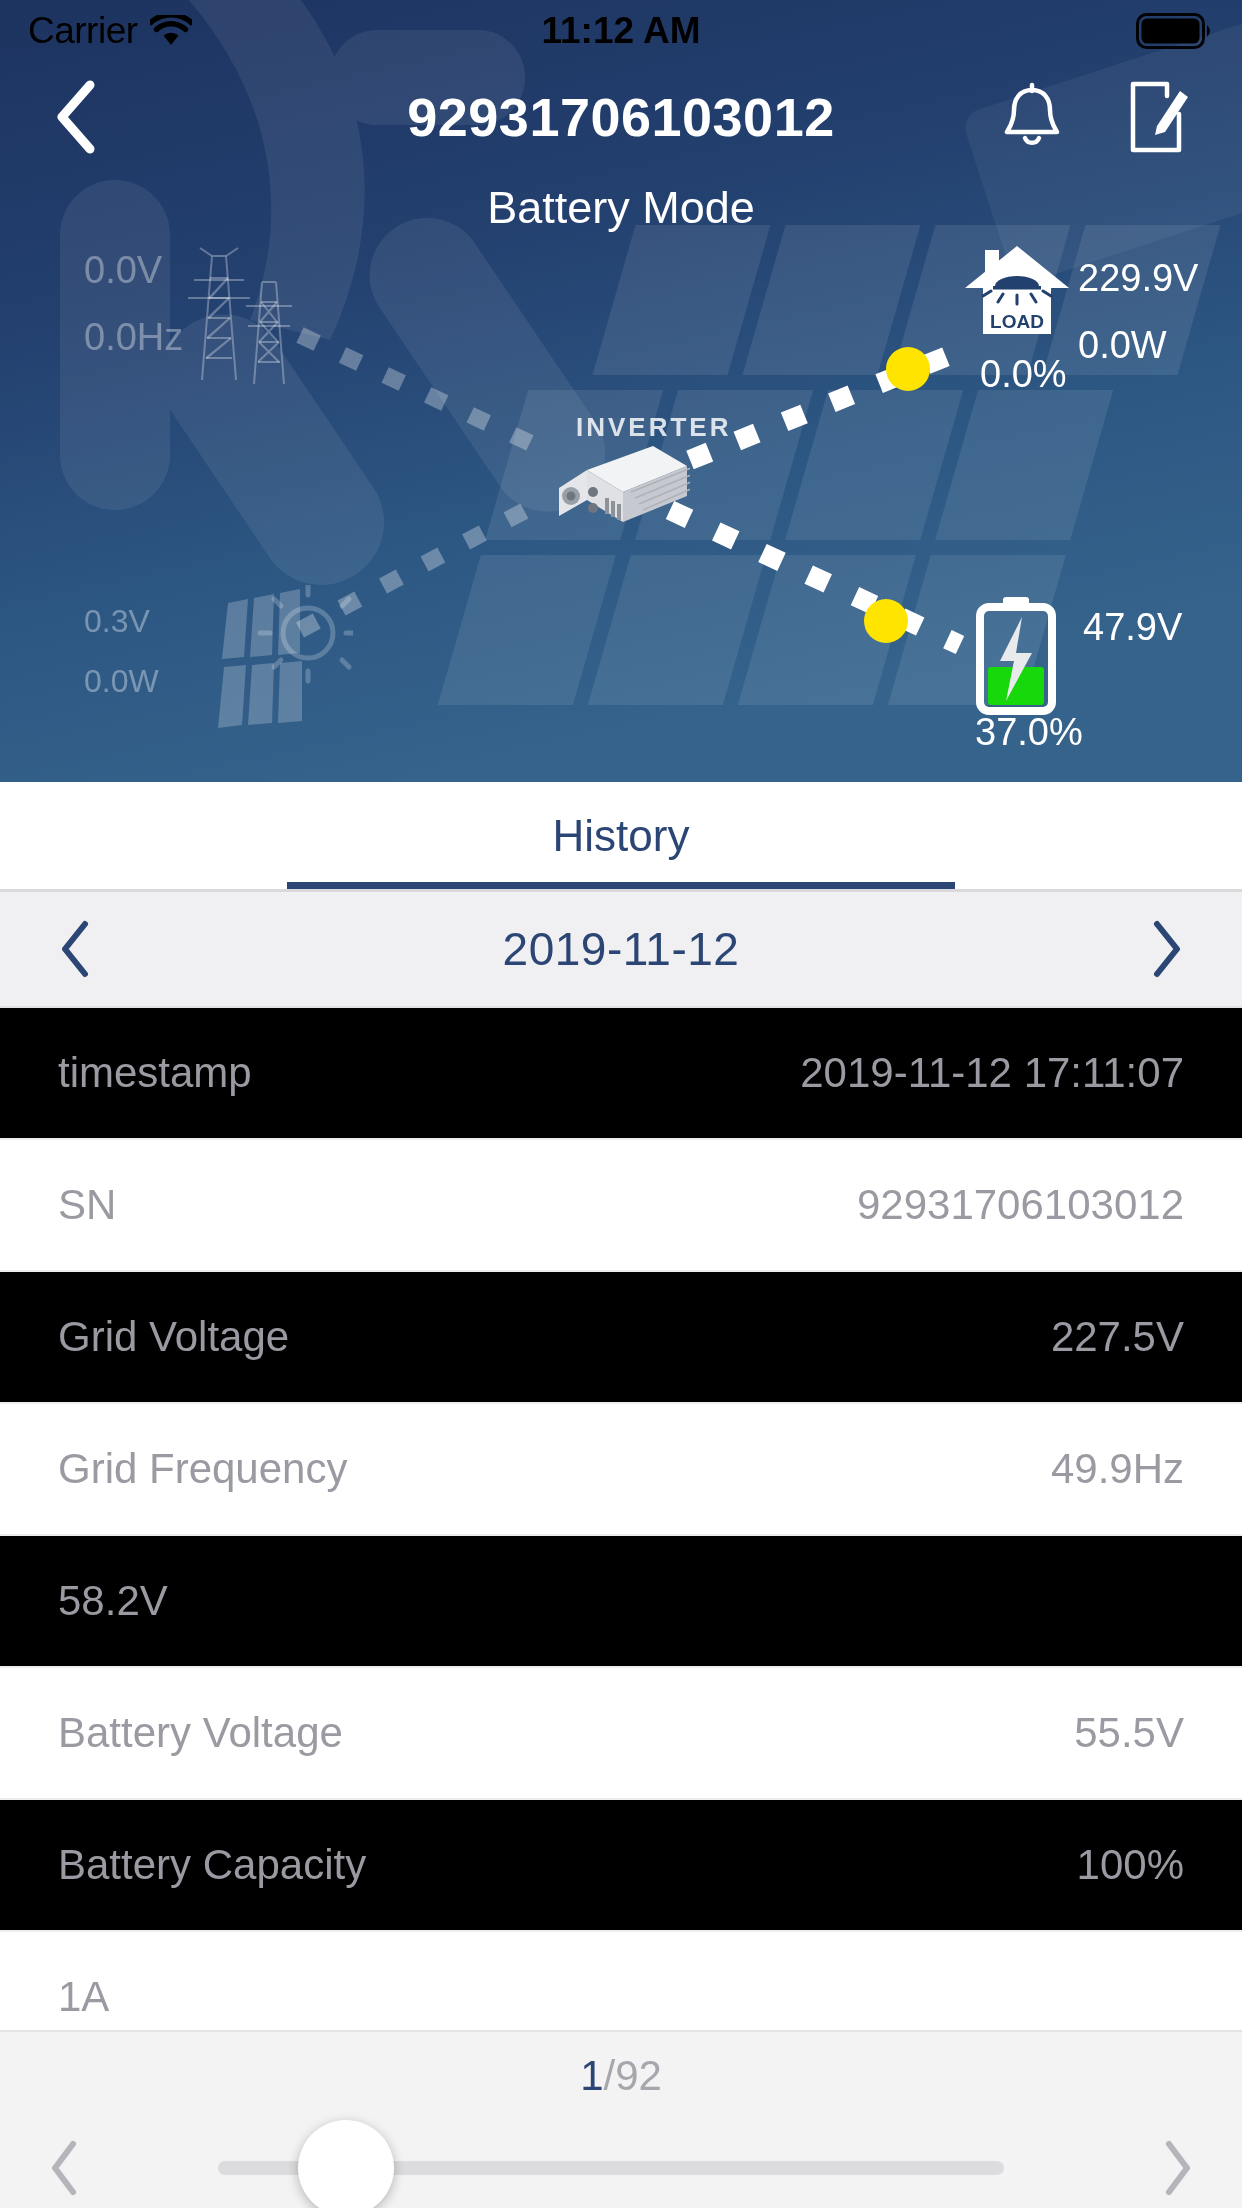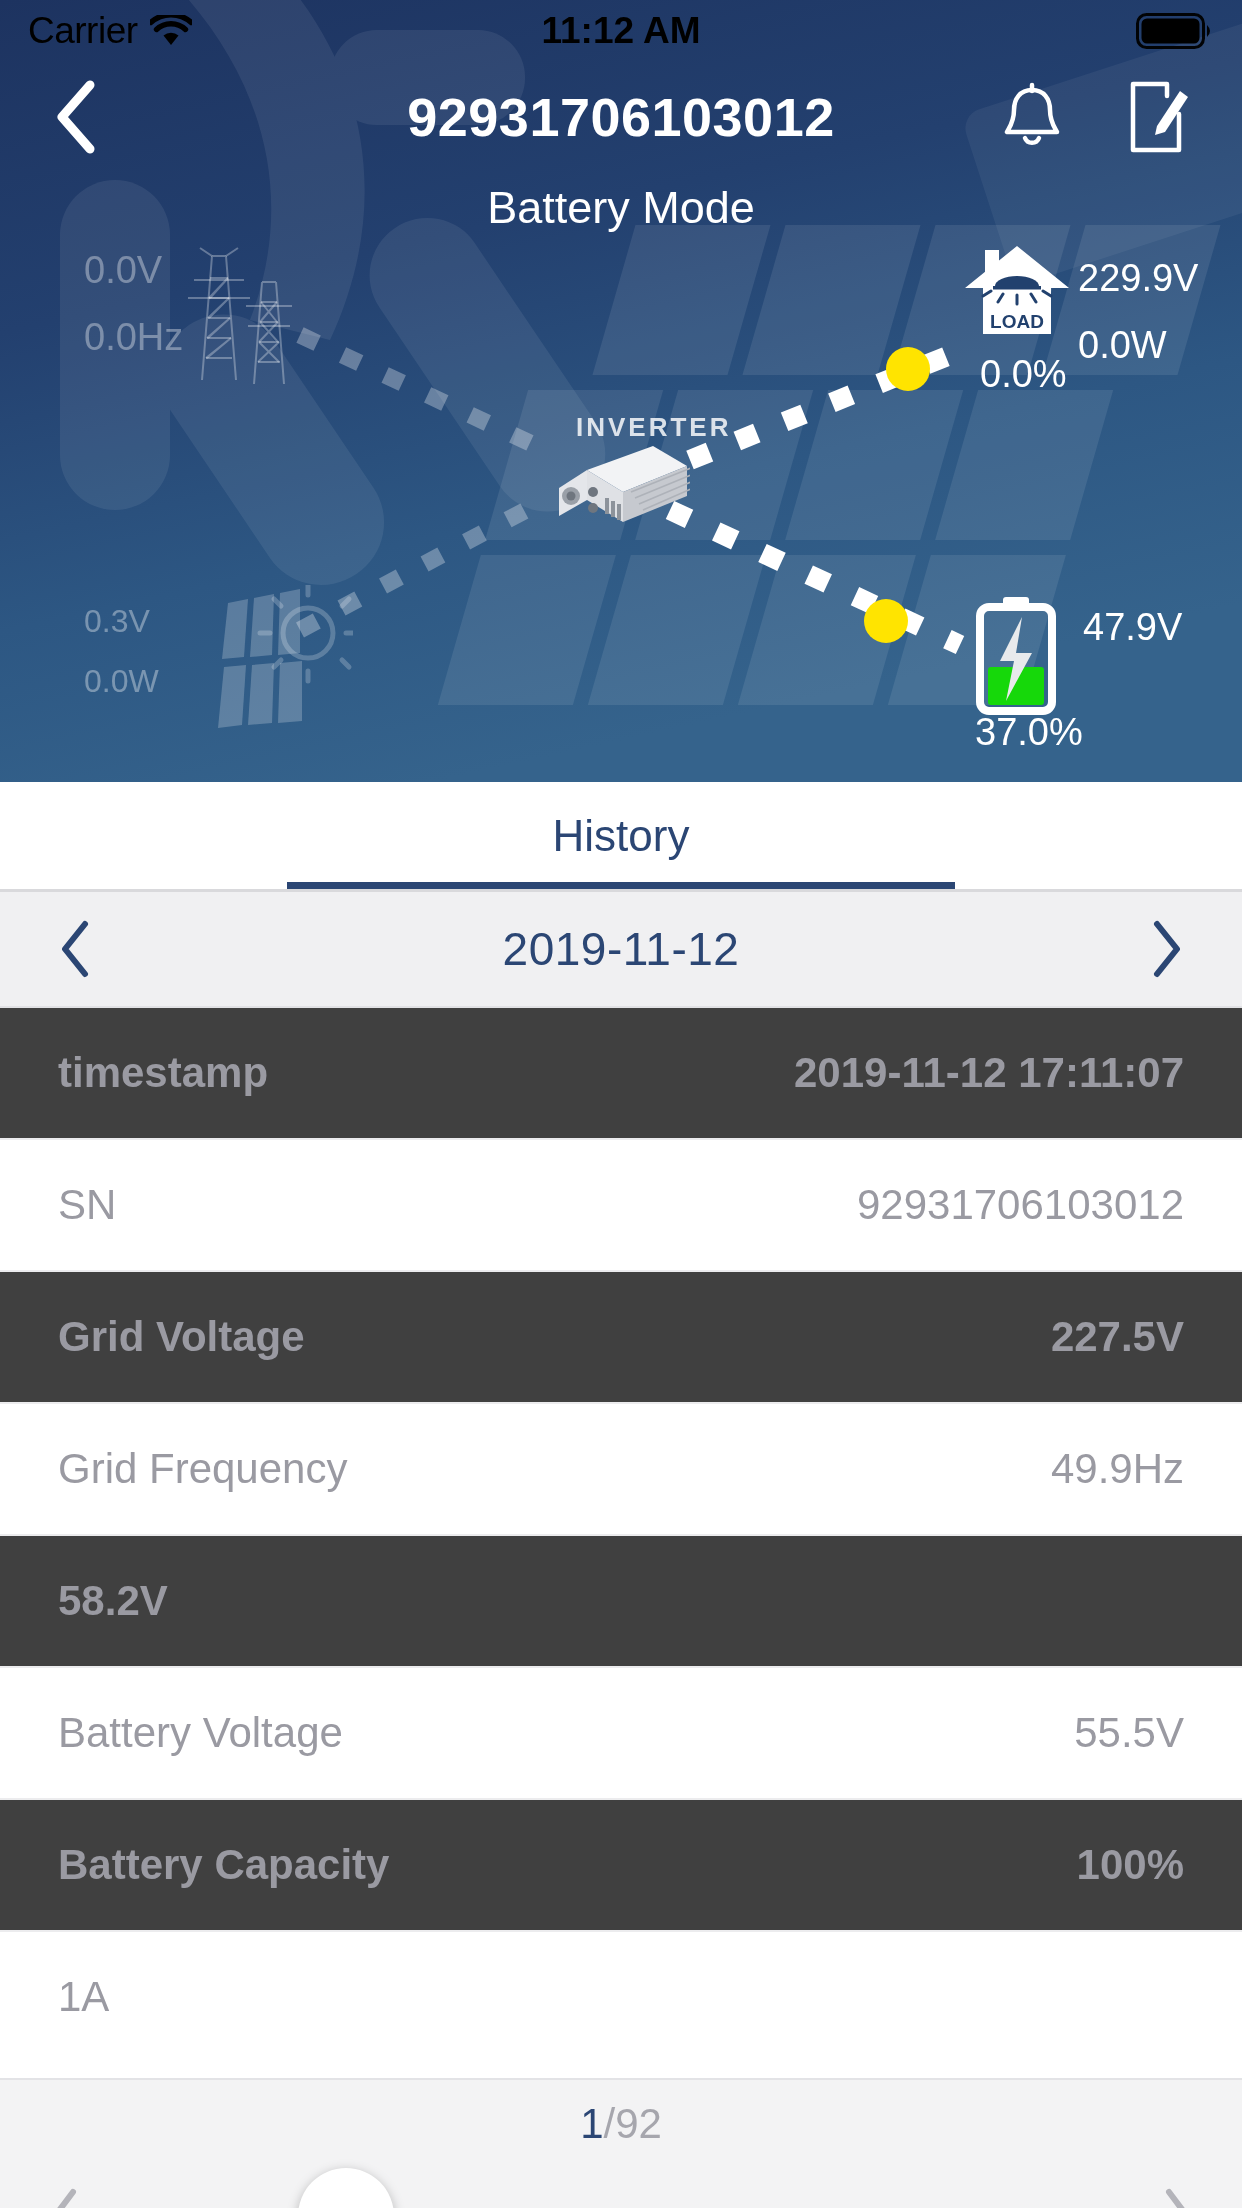--- a/index.html
+++ b/index.html
@@ -94,7 +94,7 @@
   .table { position:absolute; top: 1008px; left: 0; width: 1242px; height: 1040px; background:#fff; overflow:hidden; }
   .row { height: 132px; display:flex; align-items:center; padding: 0 58px;
          border-bottom: 2px solid #ececee; }
-  .row.alt { background:#404040;font-weight:bold; }
+  .row.alt { background:#000000; }
   .row-label { font-size: 42px; color:#9a9aa2; flex:1; }
   .row-value { font-size: 42px; color:#9a9aa2; text-align:right; }
 

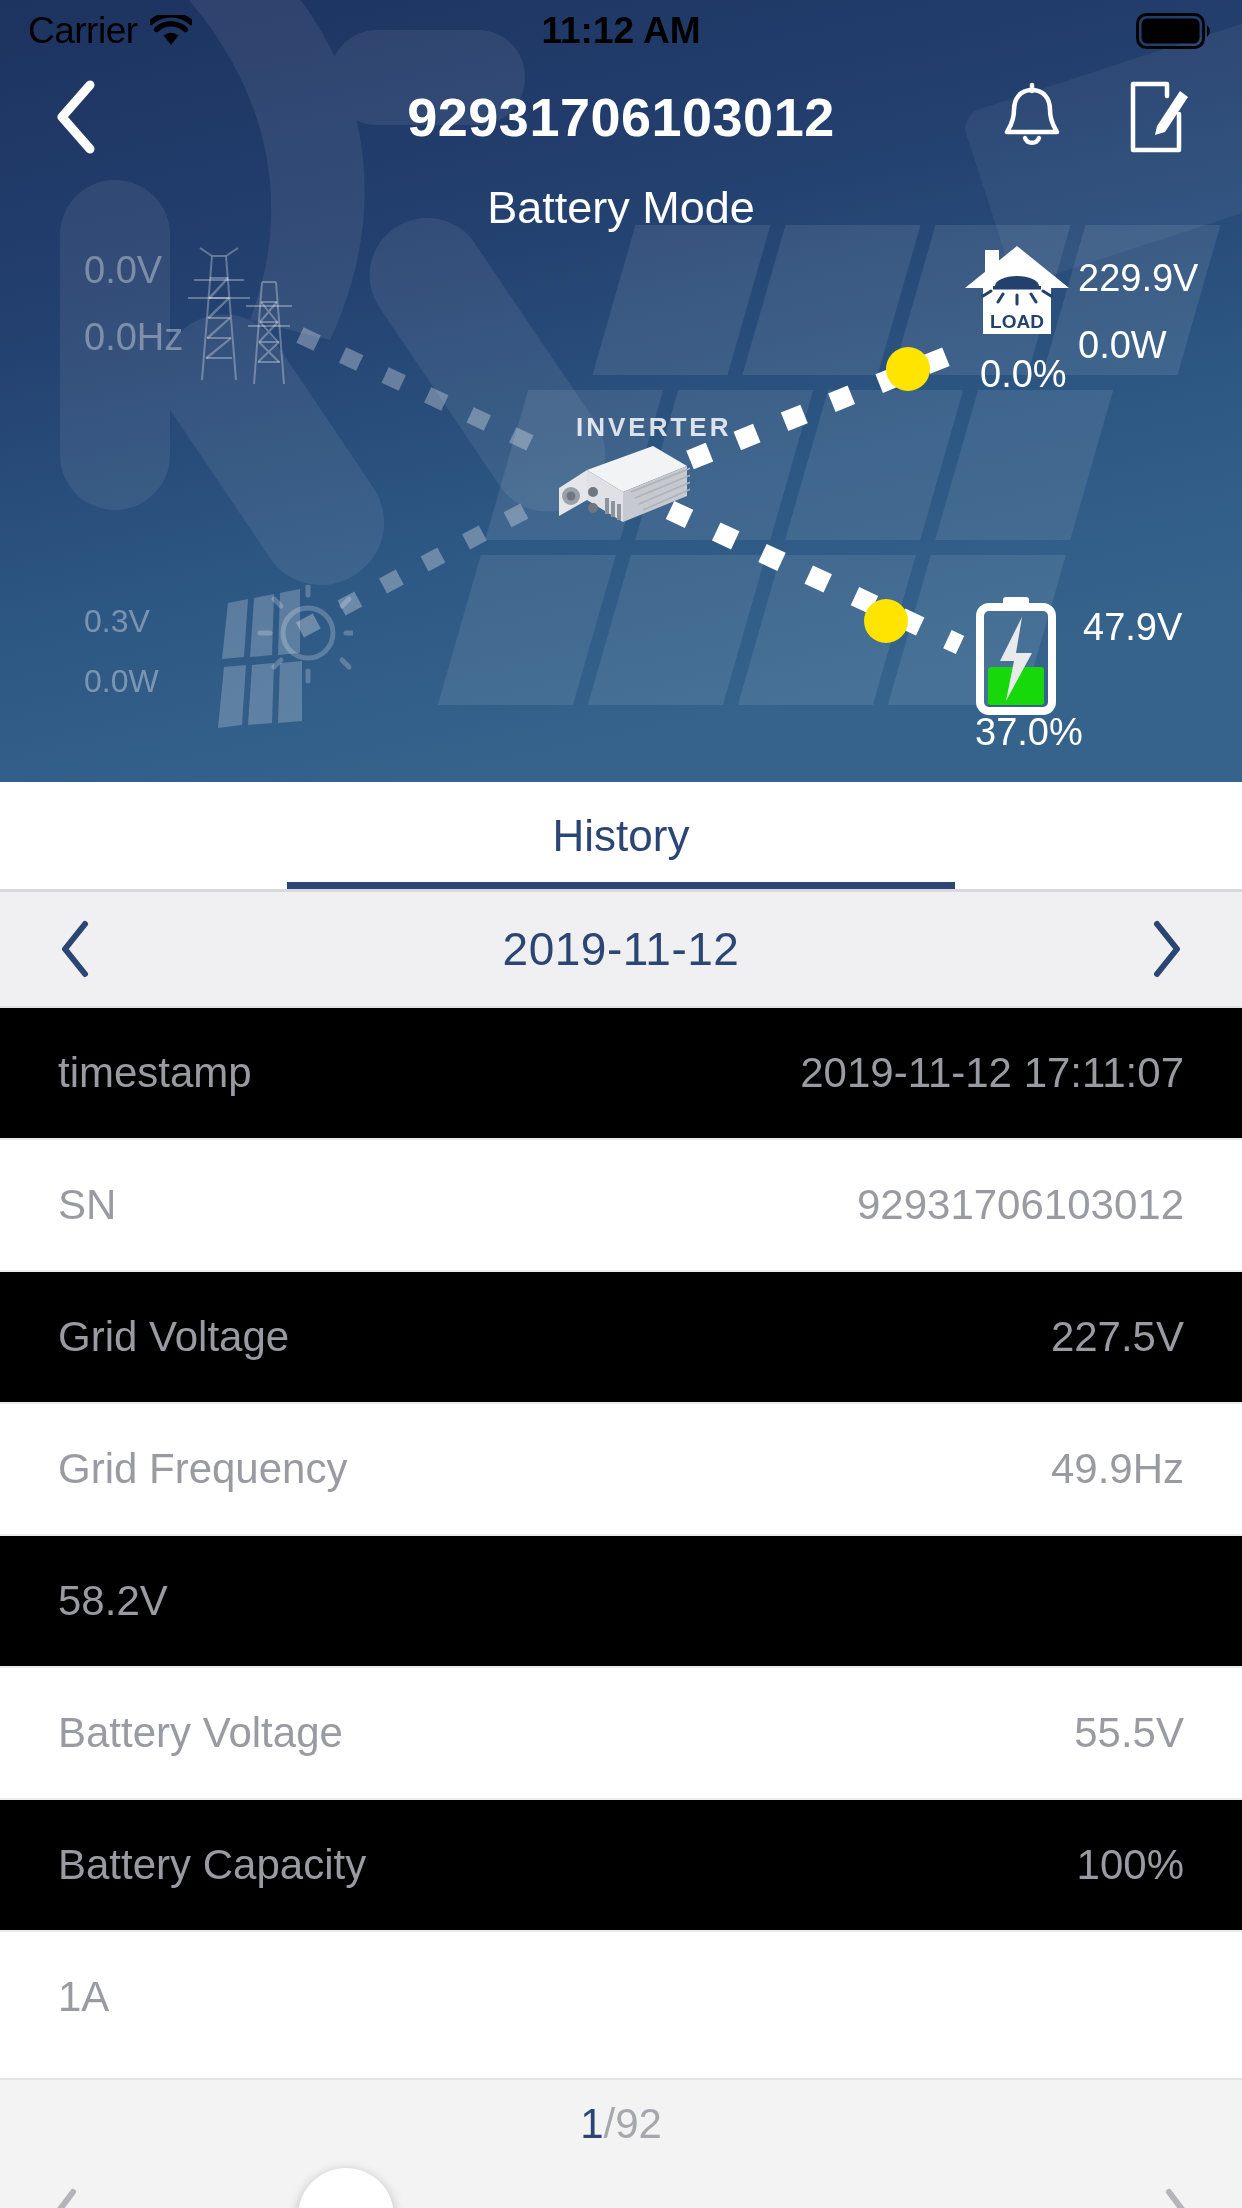--- a/index.html
+++ b/index.html
@@ -100,7 +100,7 @@
 
   
   .pager {
-    position:absolute; left:0; bottom:0; width: 1242px; height: 130px;
+    position:absolute; left:0; bottom:0; width: 1242px; height: 178px;
     background:#f3f3f4; border-top: 2px solid #e3e3e6;
   }
   .pager-count { position:absolute; top: 20px; left: 0; width: 1242px; text-align:center;

